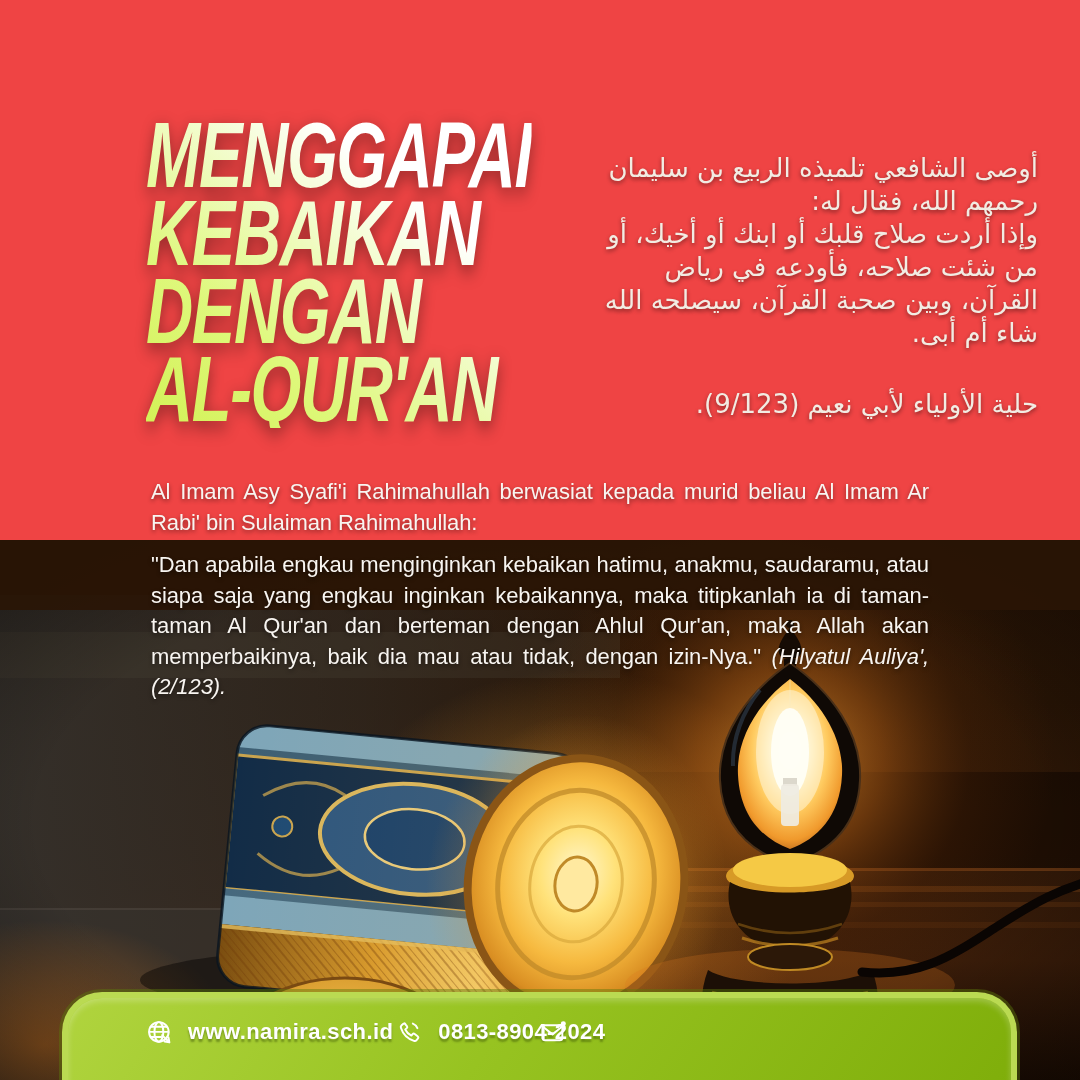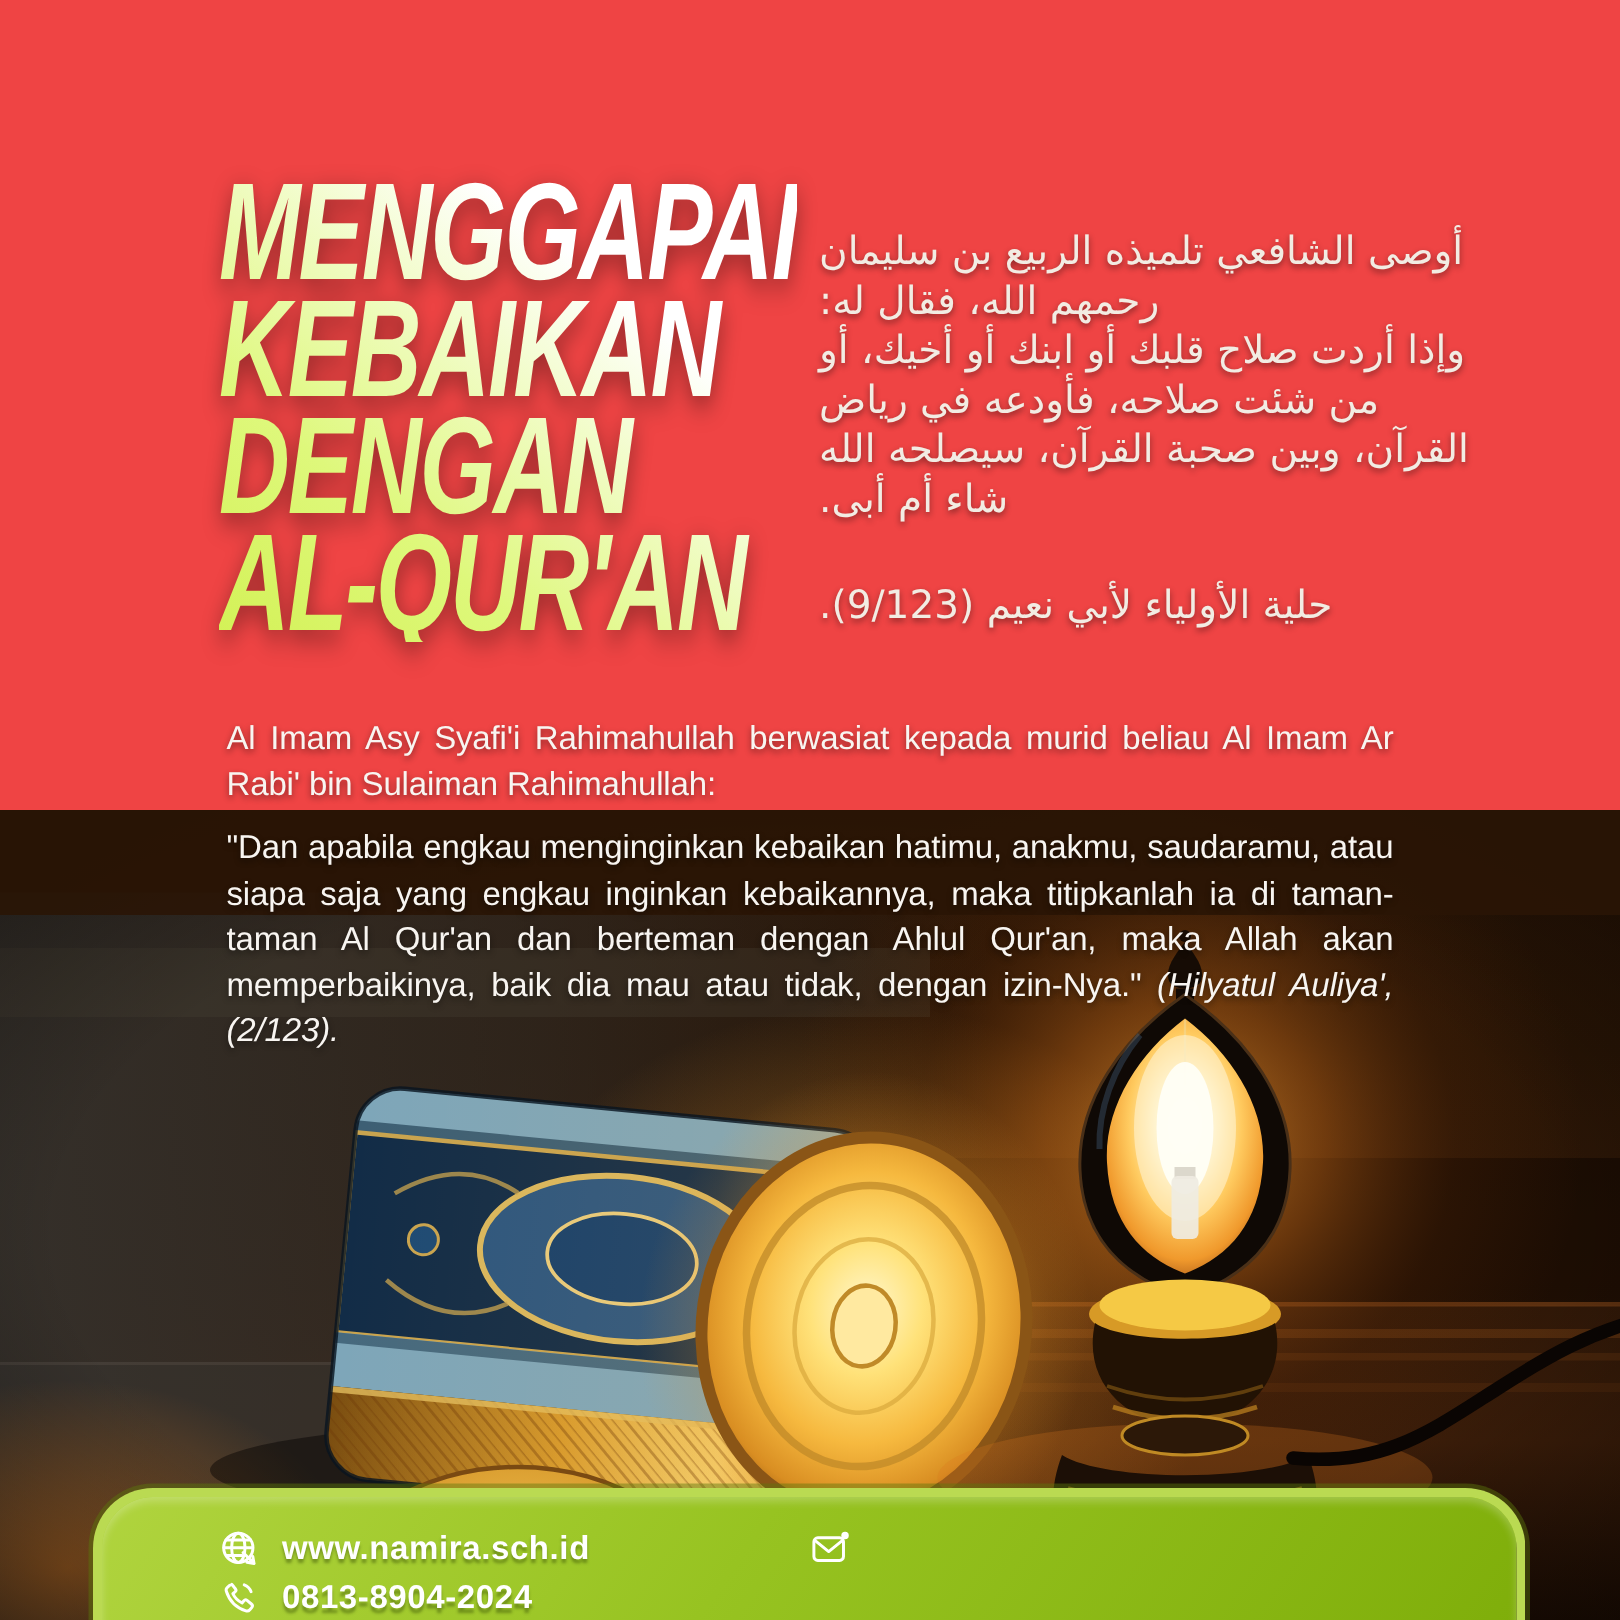--- a/index.html
+++ b/index.html
@@ -22,7 +22,7 @@
 
   
   .arabic{position:absolute;top:152px;right:42px;width:492px;z-index:5;
-          direction:rtl;text-align:left;color:#f2ece3;
+          direction:rtl;text-align:right;color:#f2ece3;
           font-family:"DejaVu Sans",sans-serif;
           text-shadow:0 2px 4px rgba(0,0,0,.45);}
   .arabic .ar-text{font-size:26px;line-height:33px;white-space:pre-line;}

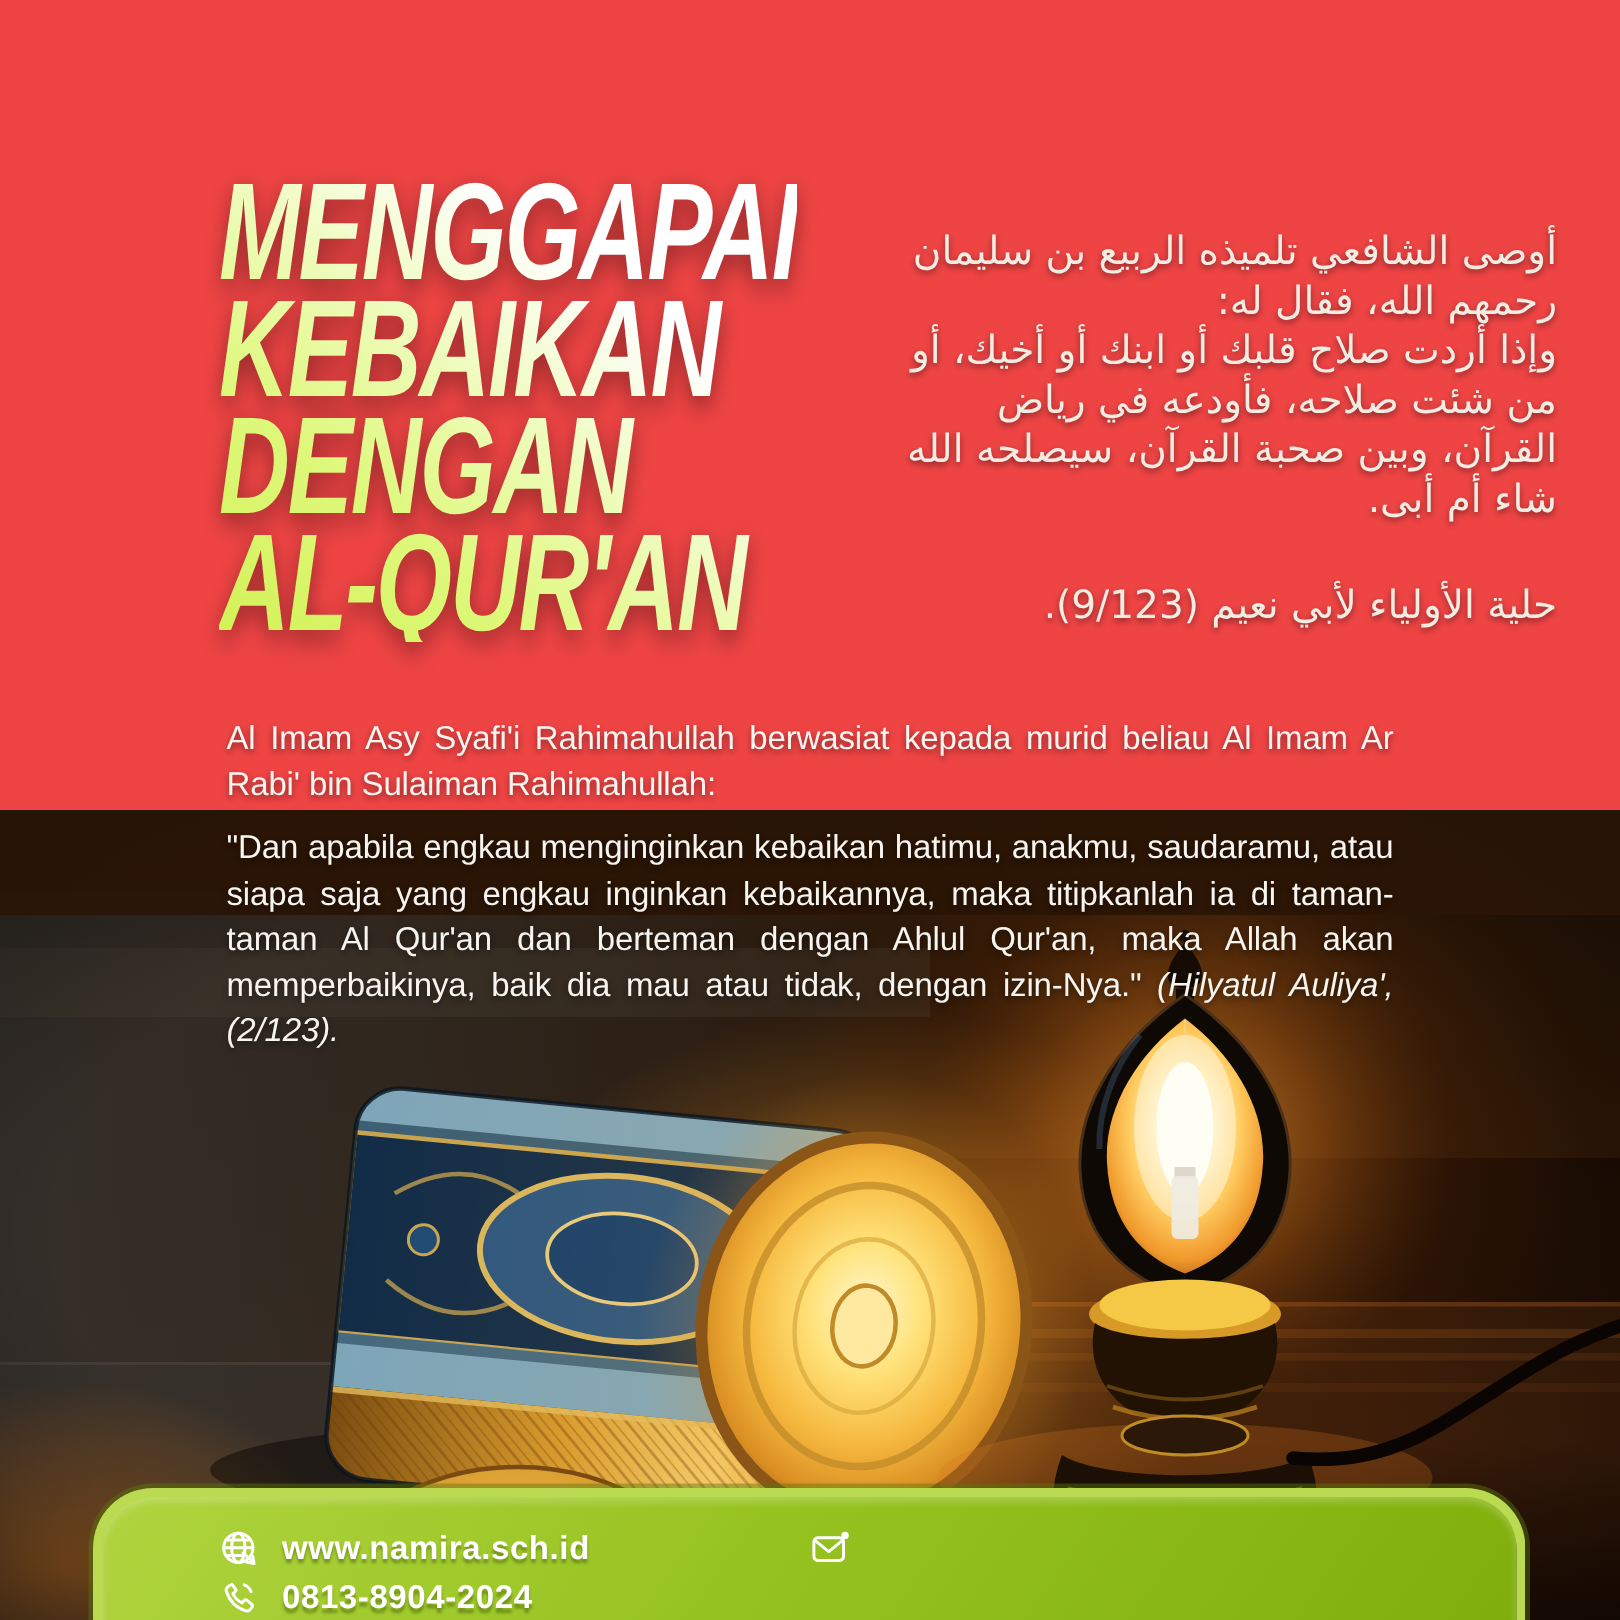--- a/index.html
+++ b/index.html
@@ -42,7 +42,7 @@
        border:6px solid #bada52;border-bottom:none;box-sizing:border-box;
        background:linear-gradient(125deg,#b0d43e 0%,#97c321 45%,#7fae0a 100%);
        box-shadow:0 0 0 3px rgba(90,120,10,.45), inset 0 3px 6px rgba(255,255,255,.25);}
-  .fcol{position:absolute;top:19px;display:flex;flex-direction:column;gap:3px;}
+  .fcol{position:absolute;top:19px;display:flex;flex-direction:row;gap:3px;}
   .fcol.c1{left:78px;}
   .fcol.c2{left:472px;}
   .frow{display:flex;align-items:center;gap:15px;height:30px;}

